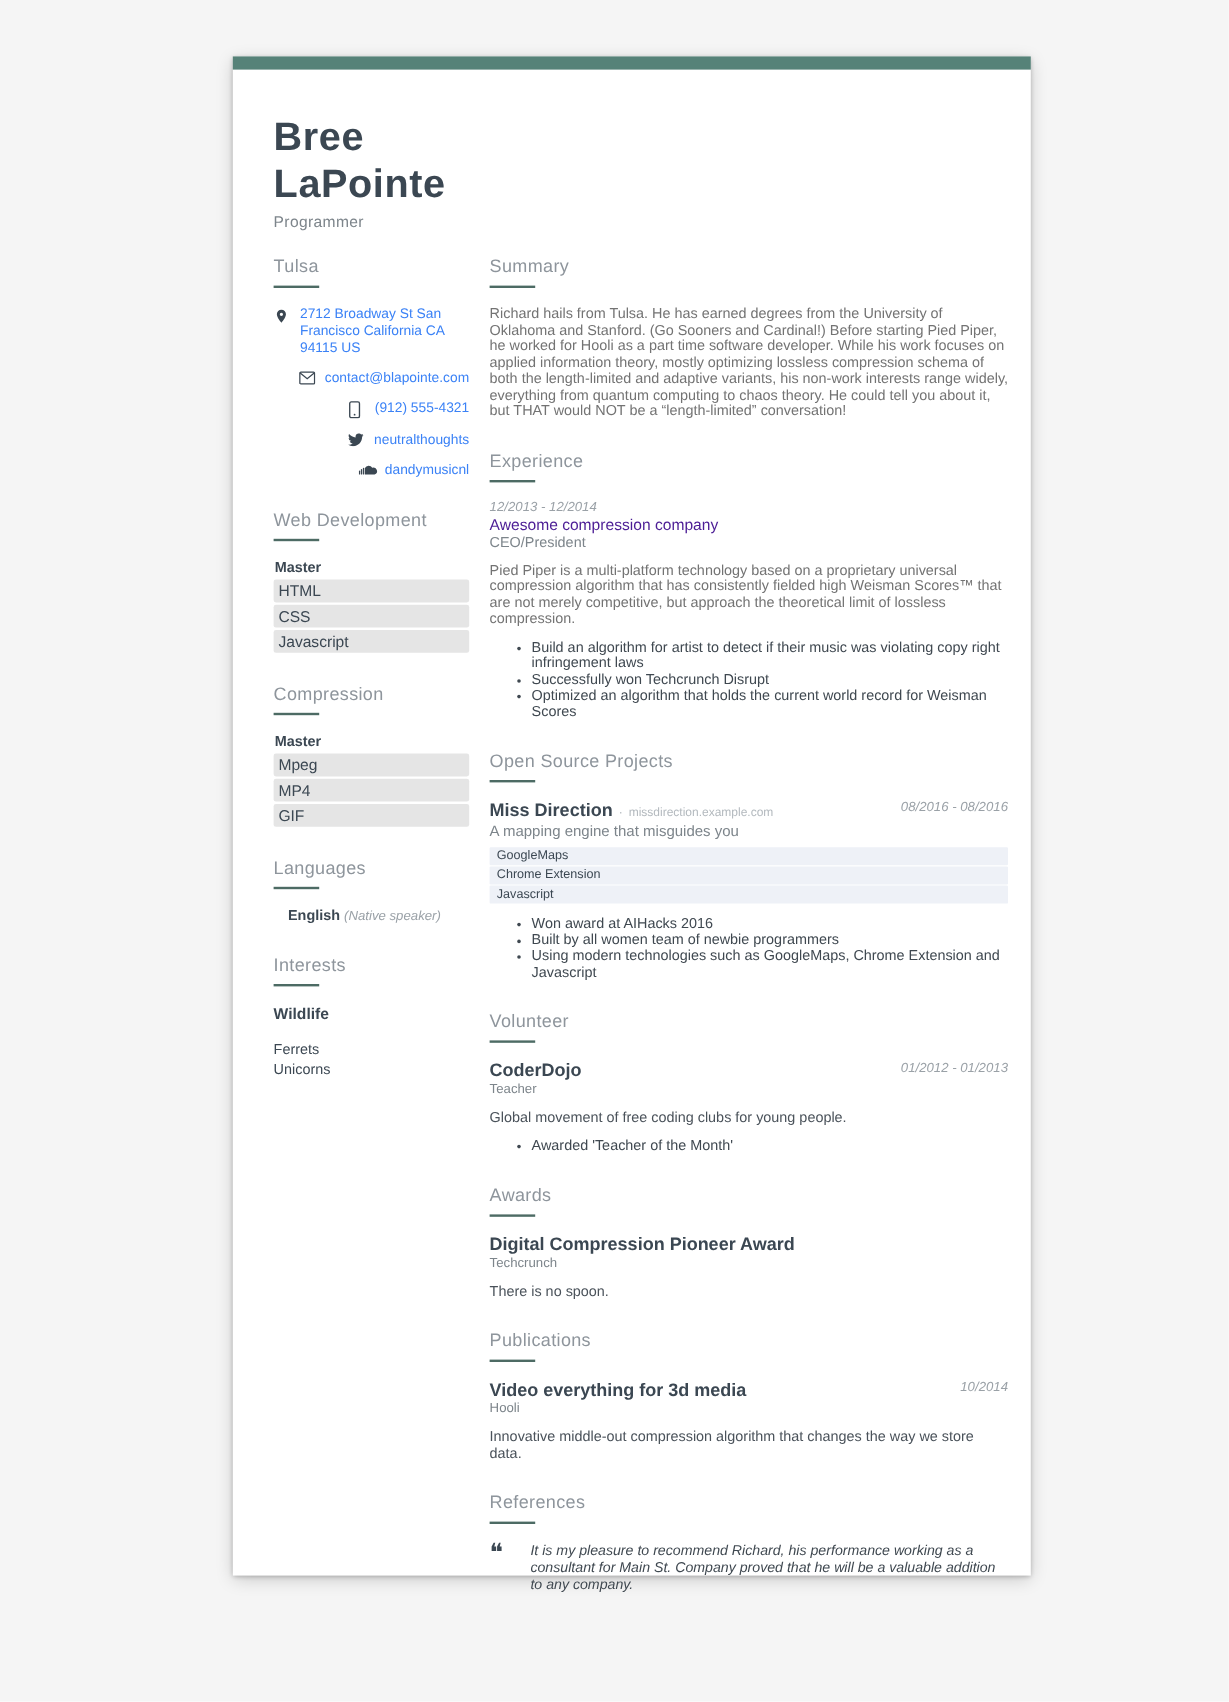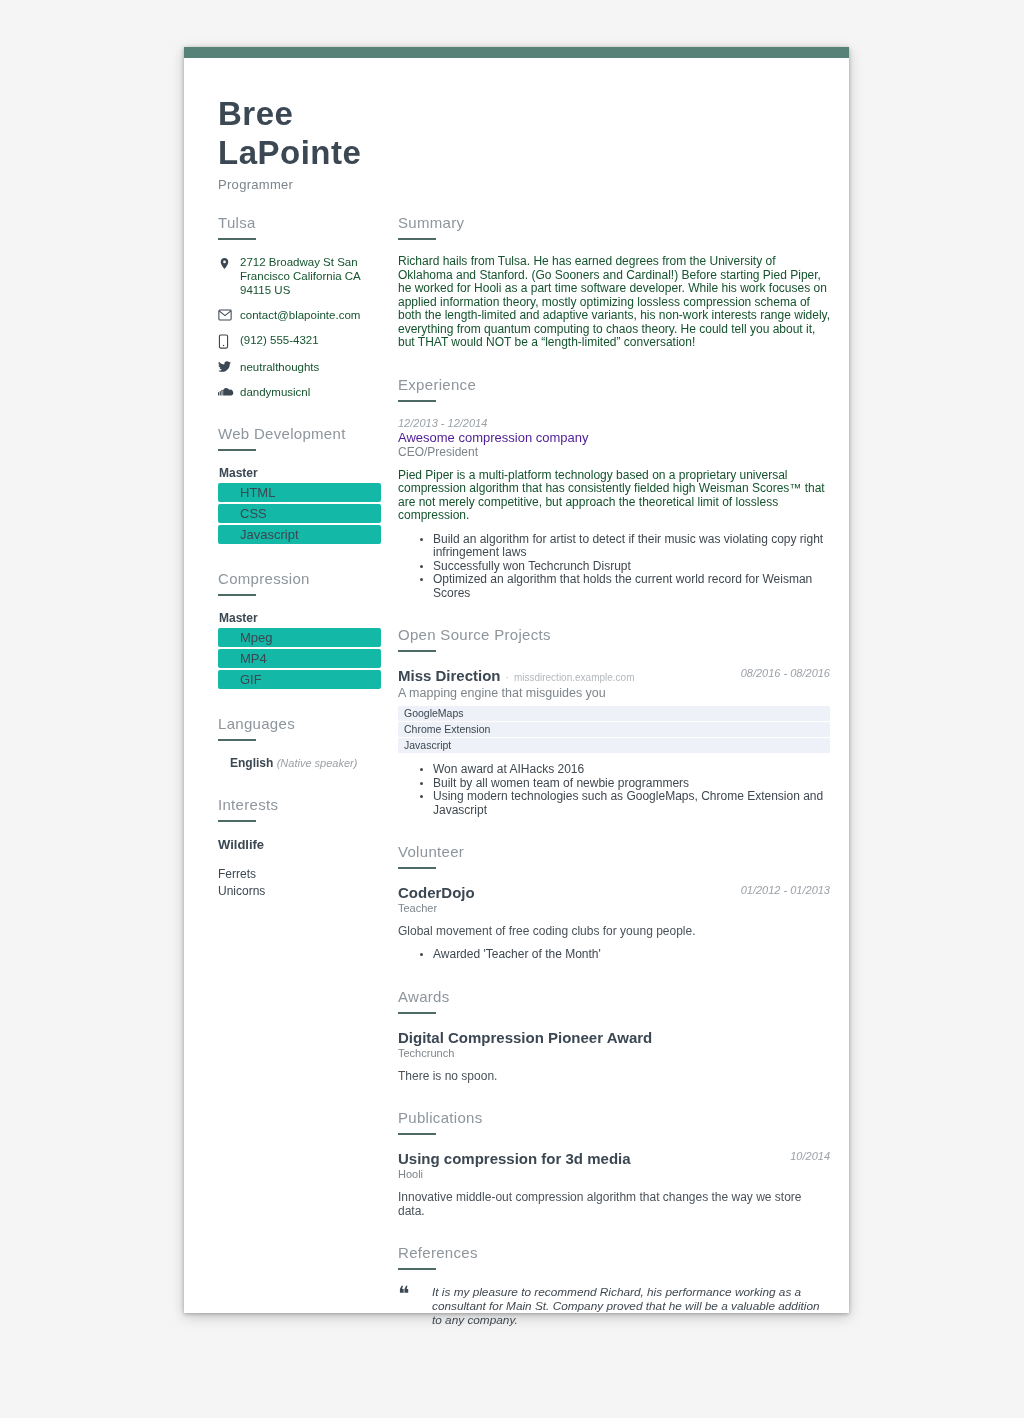--- a/index.html
+++ b/index.html
@@ -10,7 +10,7 @@
     -webkit-font-smoothing:antialiased;
   }
   .page{
-    position:absolute;left:184px;top:47px;width:665px;height:1266px;
+    position:absolute;left:194px;top:47px;width:665px;height:1266px;
     background:#ffffff;
     box-shadow:0 1px 4px rgba(0,0,0,.28), 0 4px 14px rgba(0,0,0,.18);
     box-sizing:border-box;

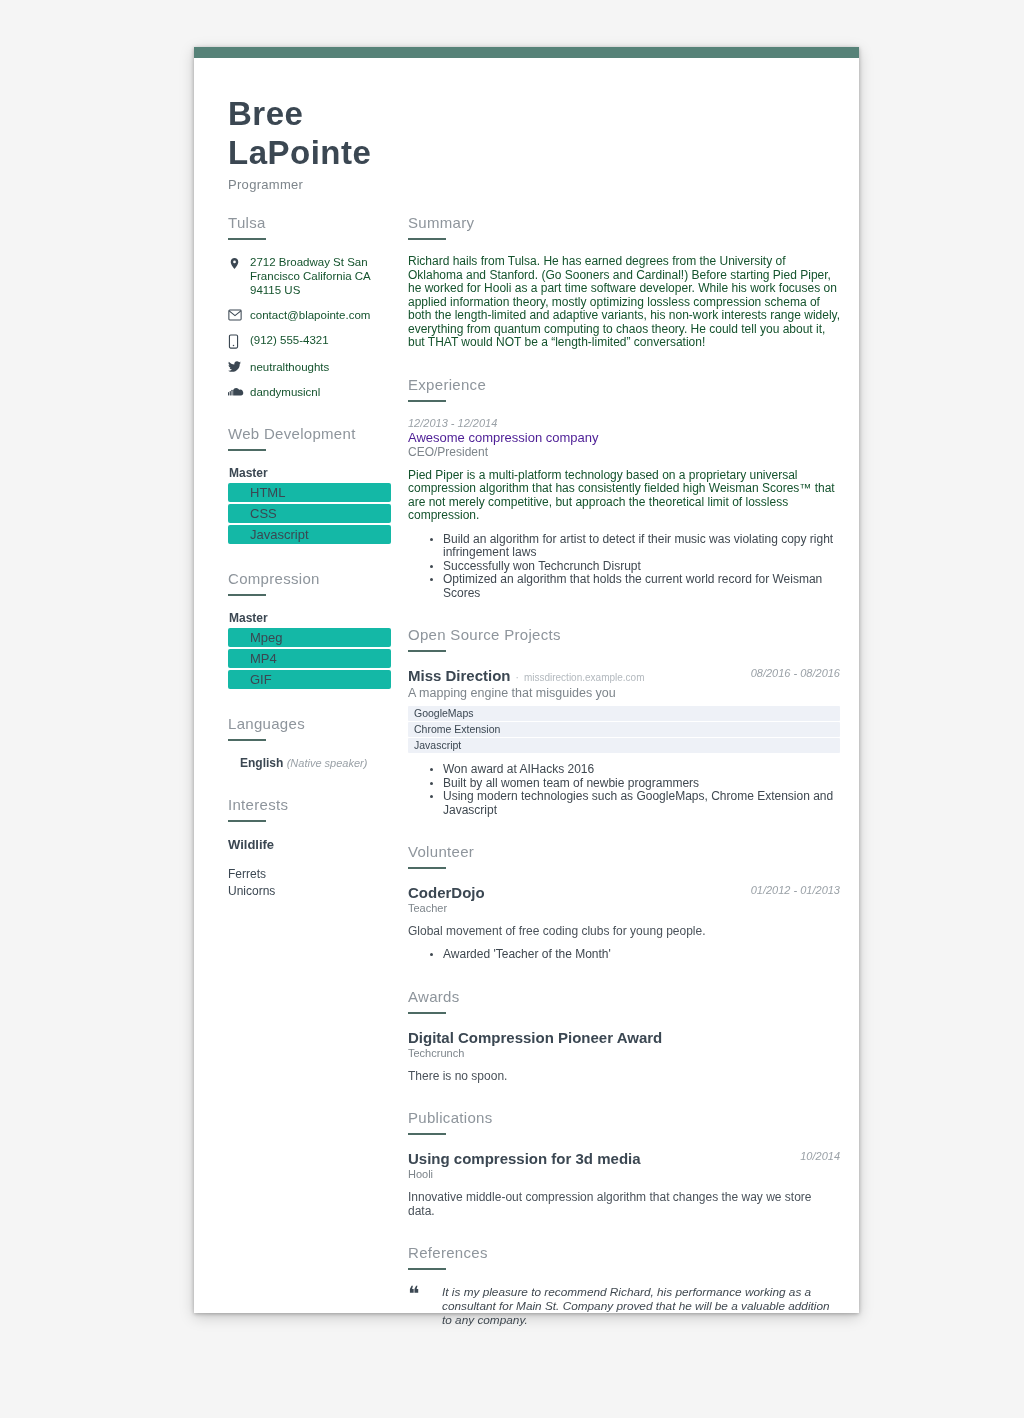--- a/index.html
+++ b/index.html
@@ -29,7 +29,7 @@
   .sec-rule{width:38px;border-bottom:2px solid #4d6b64;margin-bottom:15px;}
 
   
-  .c-row{display:flex;align-items:flex-start;margin-bottom:11px;color:#14532d;}
+  .c-row{display:flex;align-items:flex-start;margin-bottom:11px;color:#3b82f6;justify-content:flex-end;}
   .c-ic{width:15px;flex:none;margin-right:7px;margin-top:1px;color:#3b4752;}
   .c-ic svg{display:block;}
   .c-tx{font-size:11.5px;line-height:14px;word-break:break-word;}

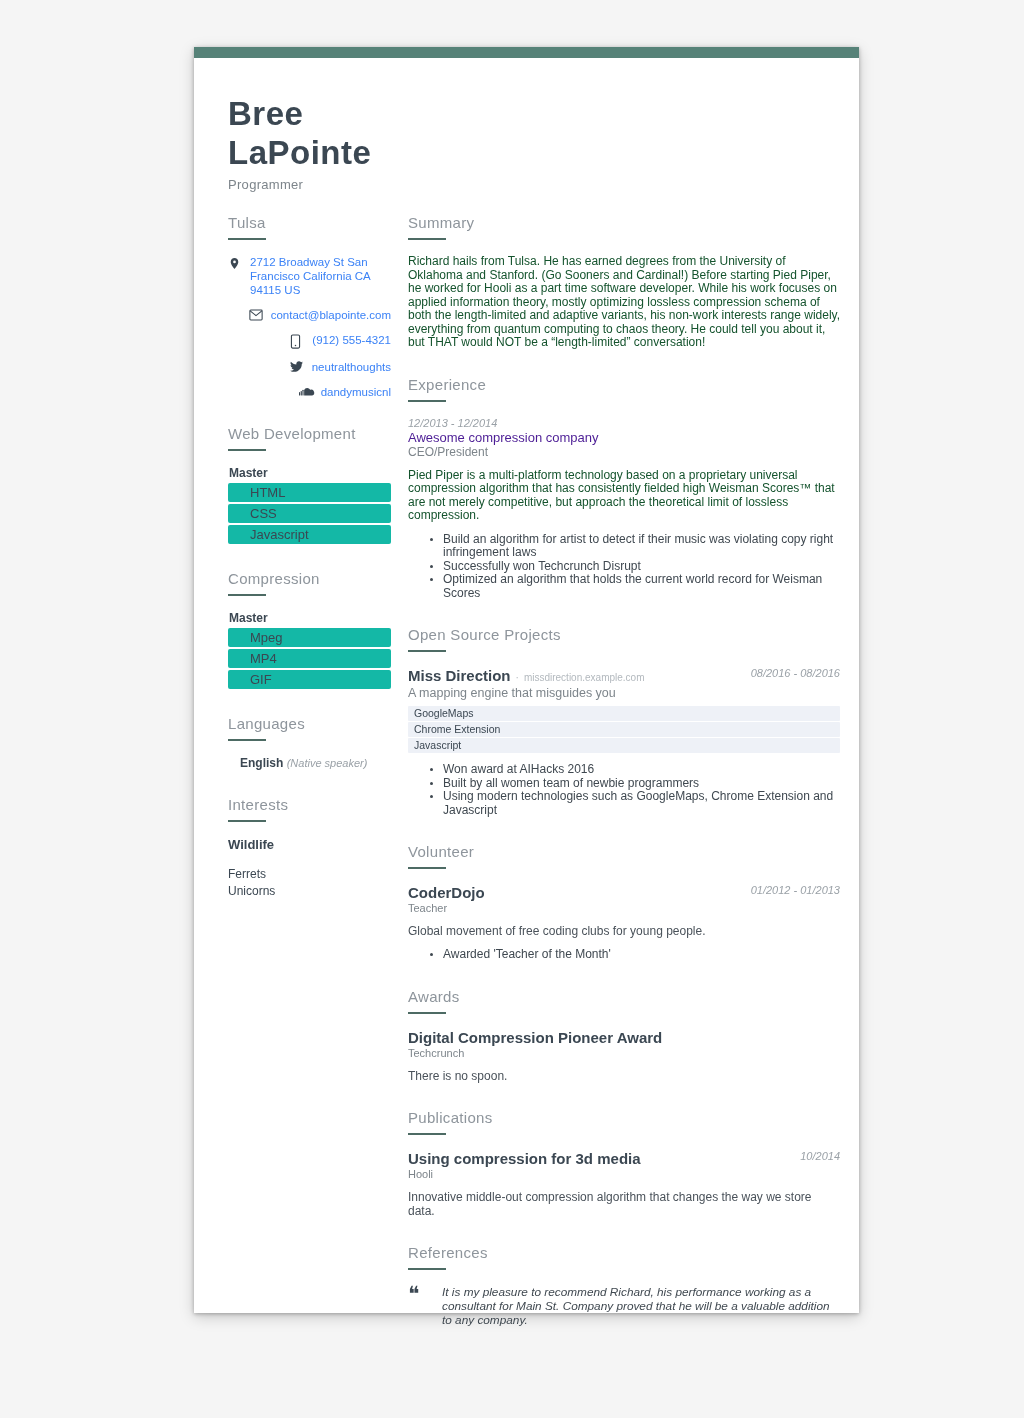--- a/index.html
+++ b/index.html
@@ -42,7 +42,7 @@
   .int-item{font-size:12px;color:#3b4752;line-height:17px;}
 
   
-  .body-tx{font-size:12px;line-height:13.5px;color:#14532d;}
+  .body-tx{font-size:12px;line-height:13.5px;color:#737373;}
   .entry{position:relative;}
   .date{position:absolute;right:0;top:0;font-size:11px;font-style:italic;color:#9aa1a7;white-space:nowrap;}
   .date-block{text-align:left;font-size:11px;font-style:italic;color:#9aa1a7;margin-bottom:1px;}

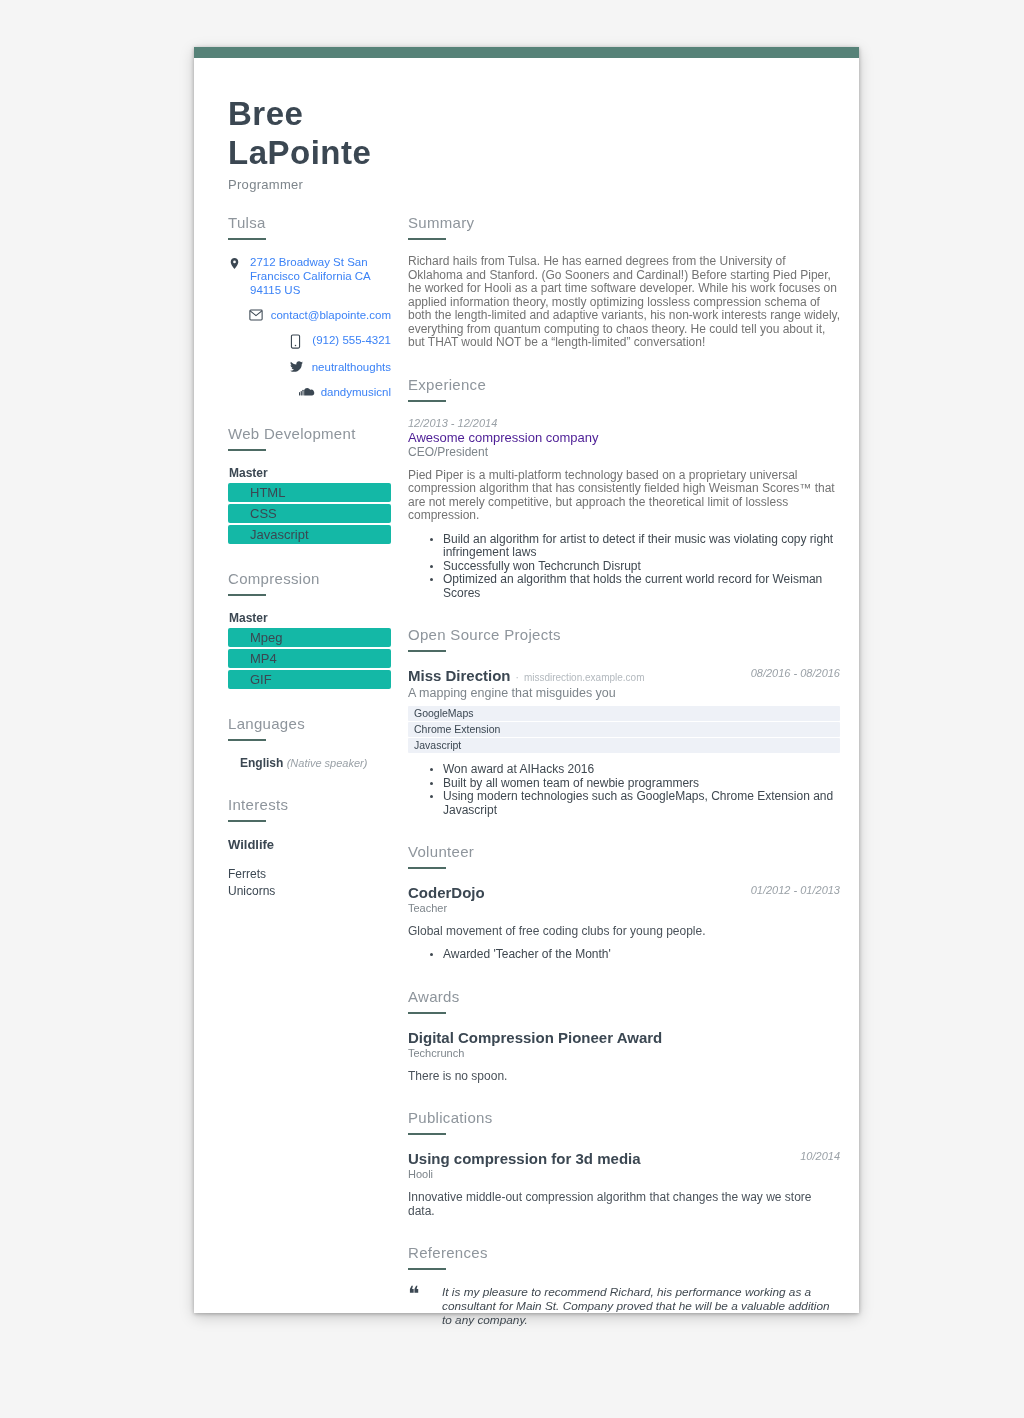--- a/index.html
+++ b/index.html
@@ -34,7 +34,7 @@
   .c-ic svg{display:block;}
   .c-tx{font-size:11.5px;line-height:14px;word-break:break-word;}
   .lvl{font-size:12px;font-weight:bold;color:#3b4752;margin:0 0 3px 1px;}
-  .chip{background:#14b8a6;color:#3b4752;font-size:13px;line-height:17px;padding:1px 0 1px 22px;margin-bottom:2px;border-radius:2px;}
+  .chip{background:#e5e5e5;color:#3b4752;font-size:13px;line-height:17px;padding:1px 0 1px 4px;margin-bottom:2px;border-radius:2px;}
   .lang-line{font-size:12px;color:#3b4752;}
   .lang-name{font-weight:bold;margin-left:12px;}
   .lang-note{font-style:italic;color:#9aa1a7;font-size:11px;}

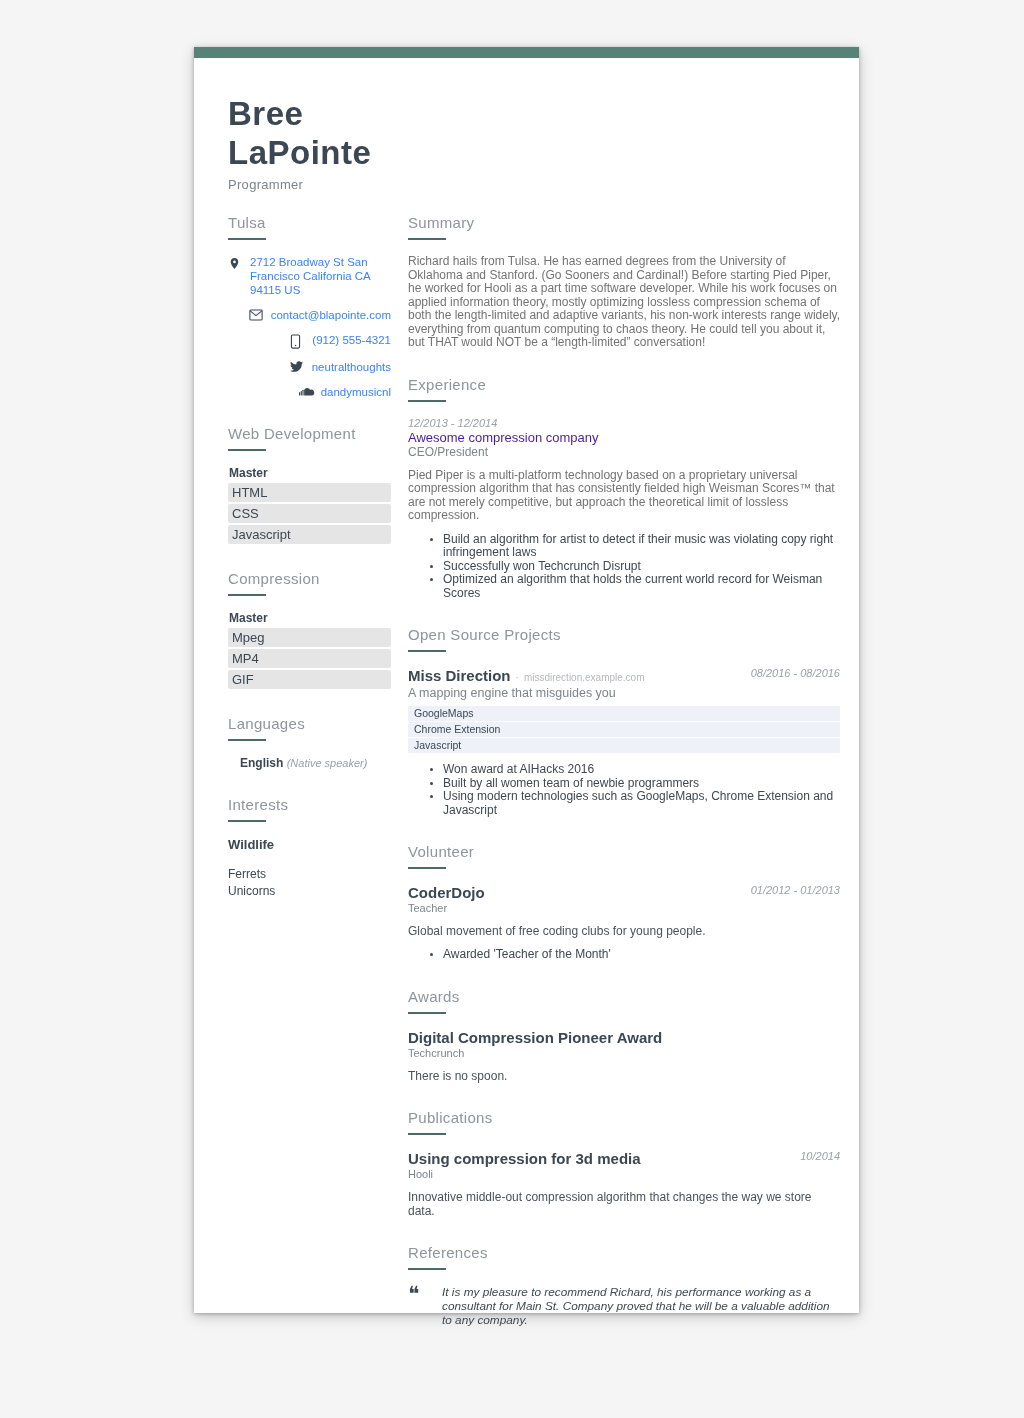--- a/index.html
+++ b/index.html
@@ -249,7 +249,7 @@
         <div class="sec-rule"></div>
         <div class="entry">
           <span class="date">10/2014</span>
-          <div class="e-title">Using compression for 3d media</div>
+          <div class="e-title">Video everything for 3d media</div>
           <div class="e-sub" style="font-size:11px;">Hooli</div>
           <div class="desc">Innovative middle-out compression algorithm that changes the way we store data.</div>
         </div>

